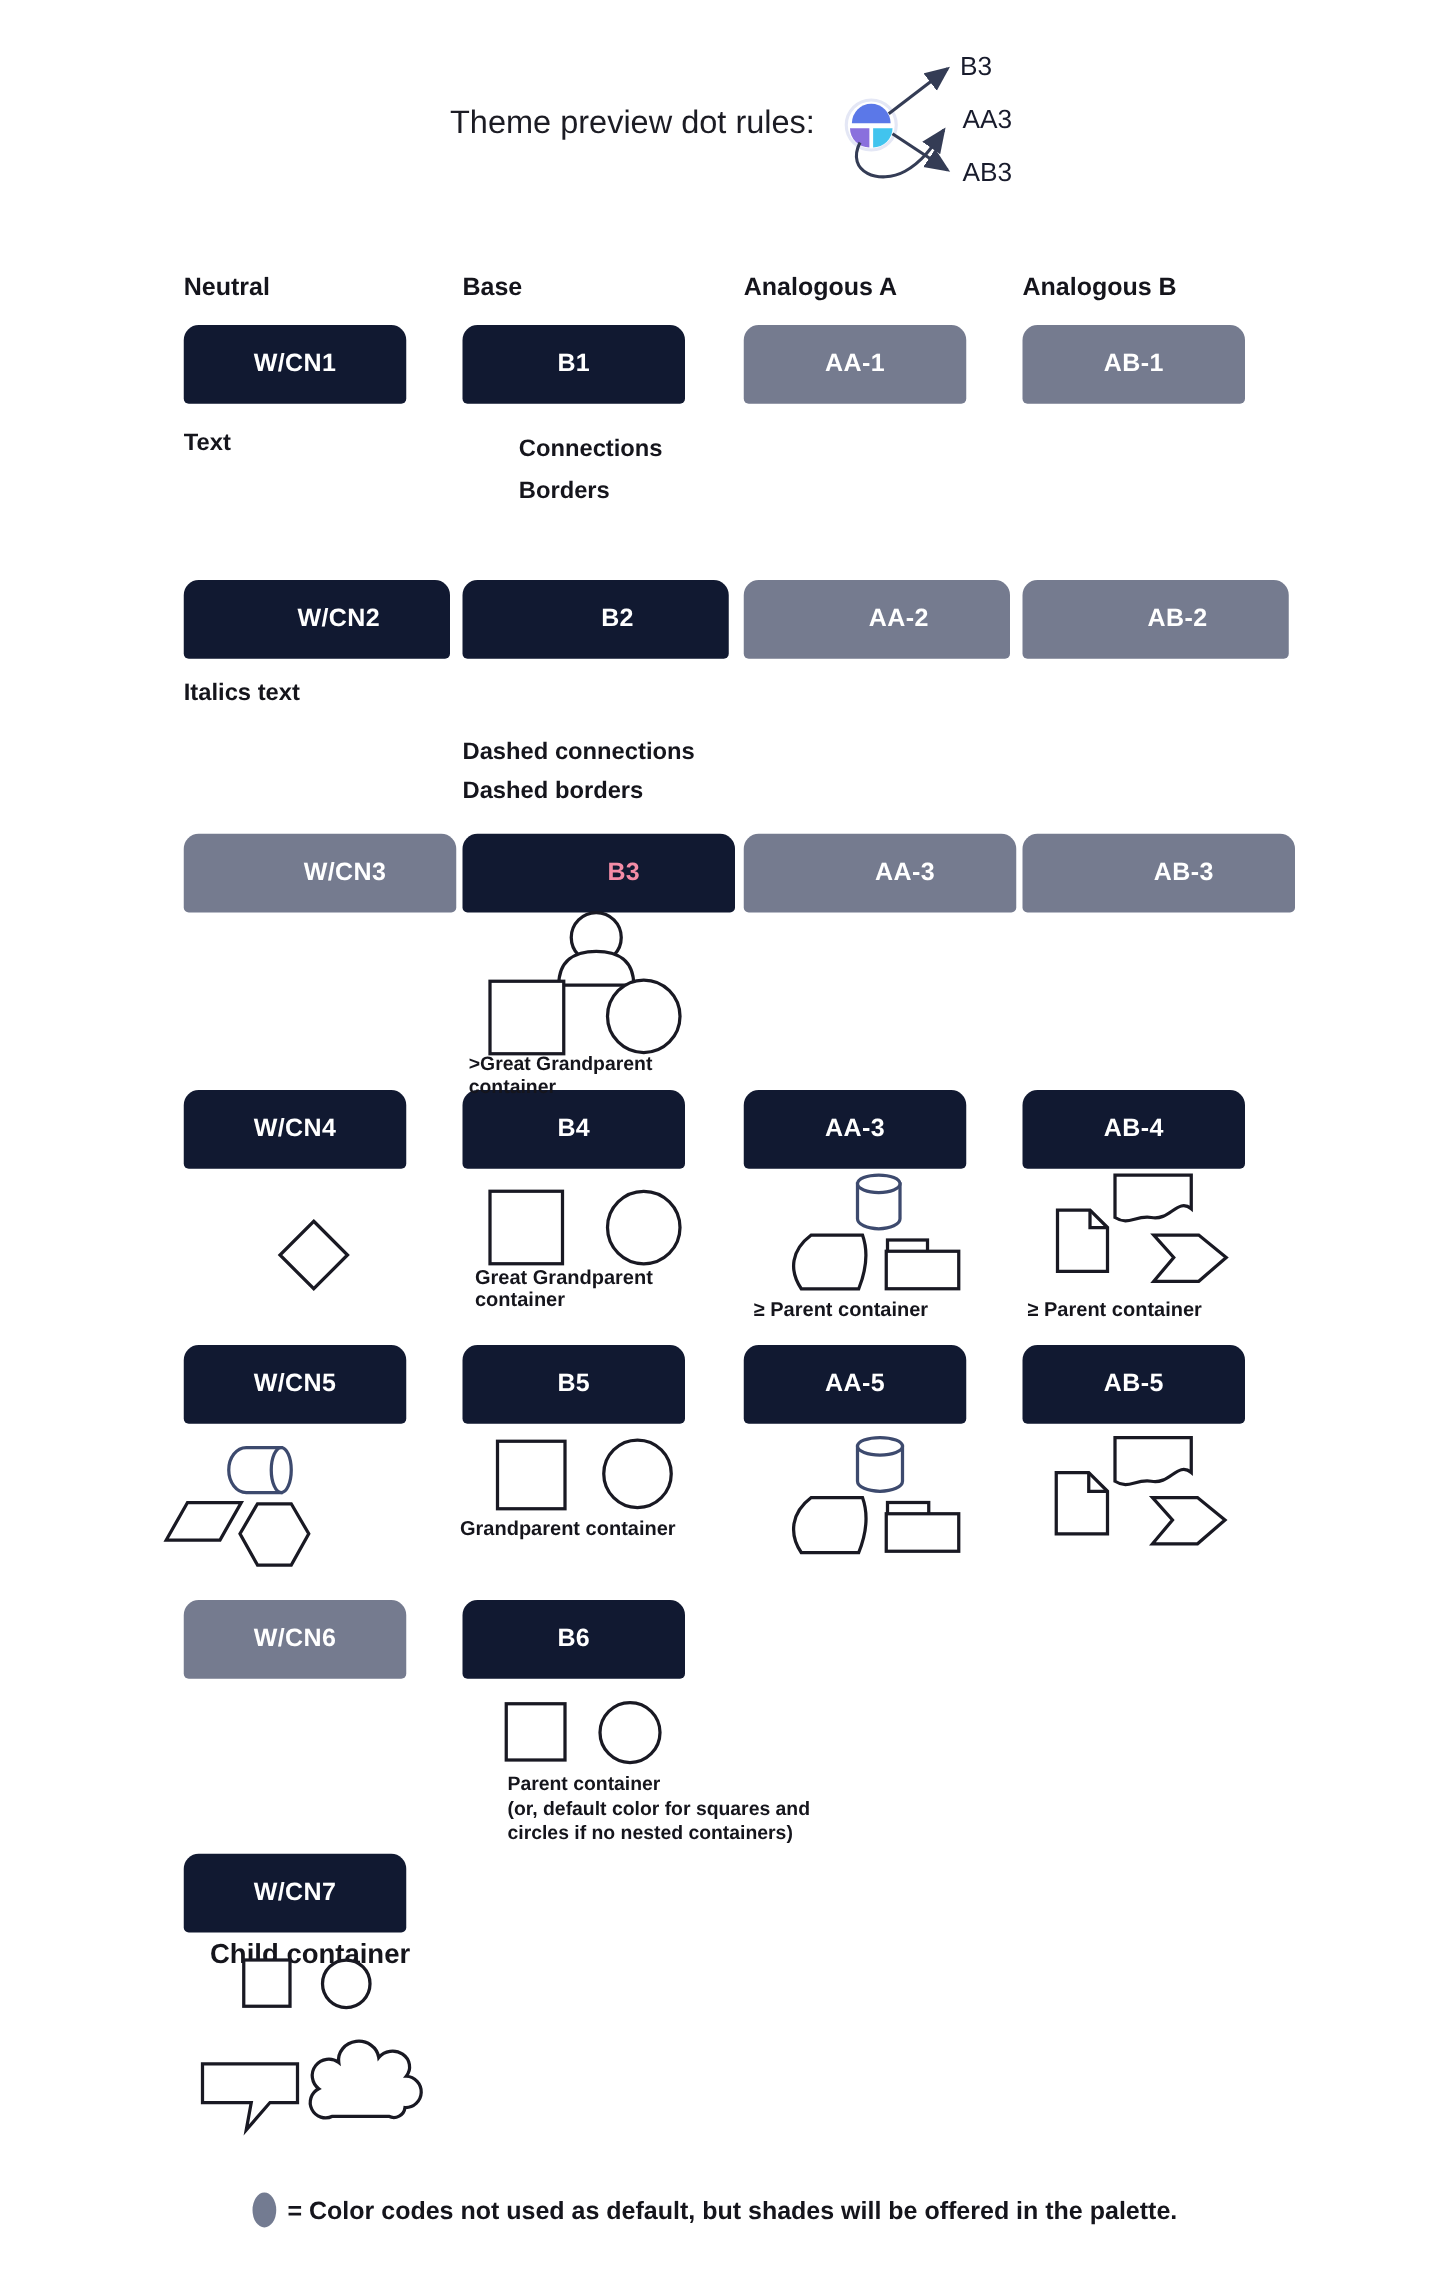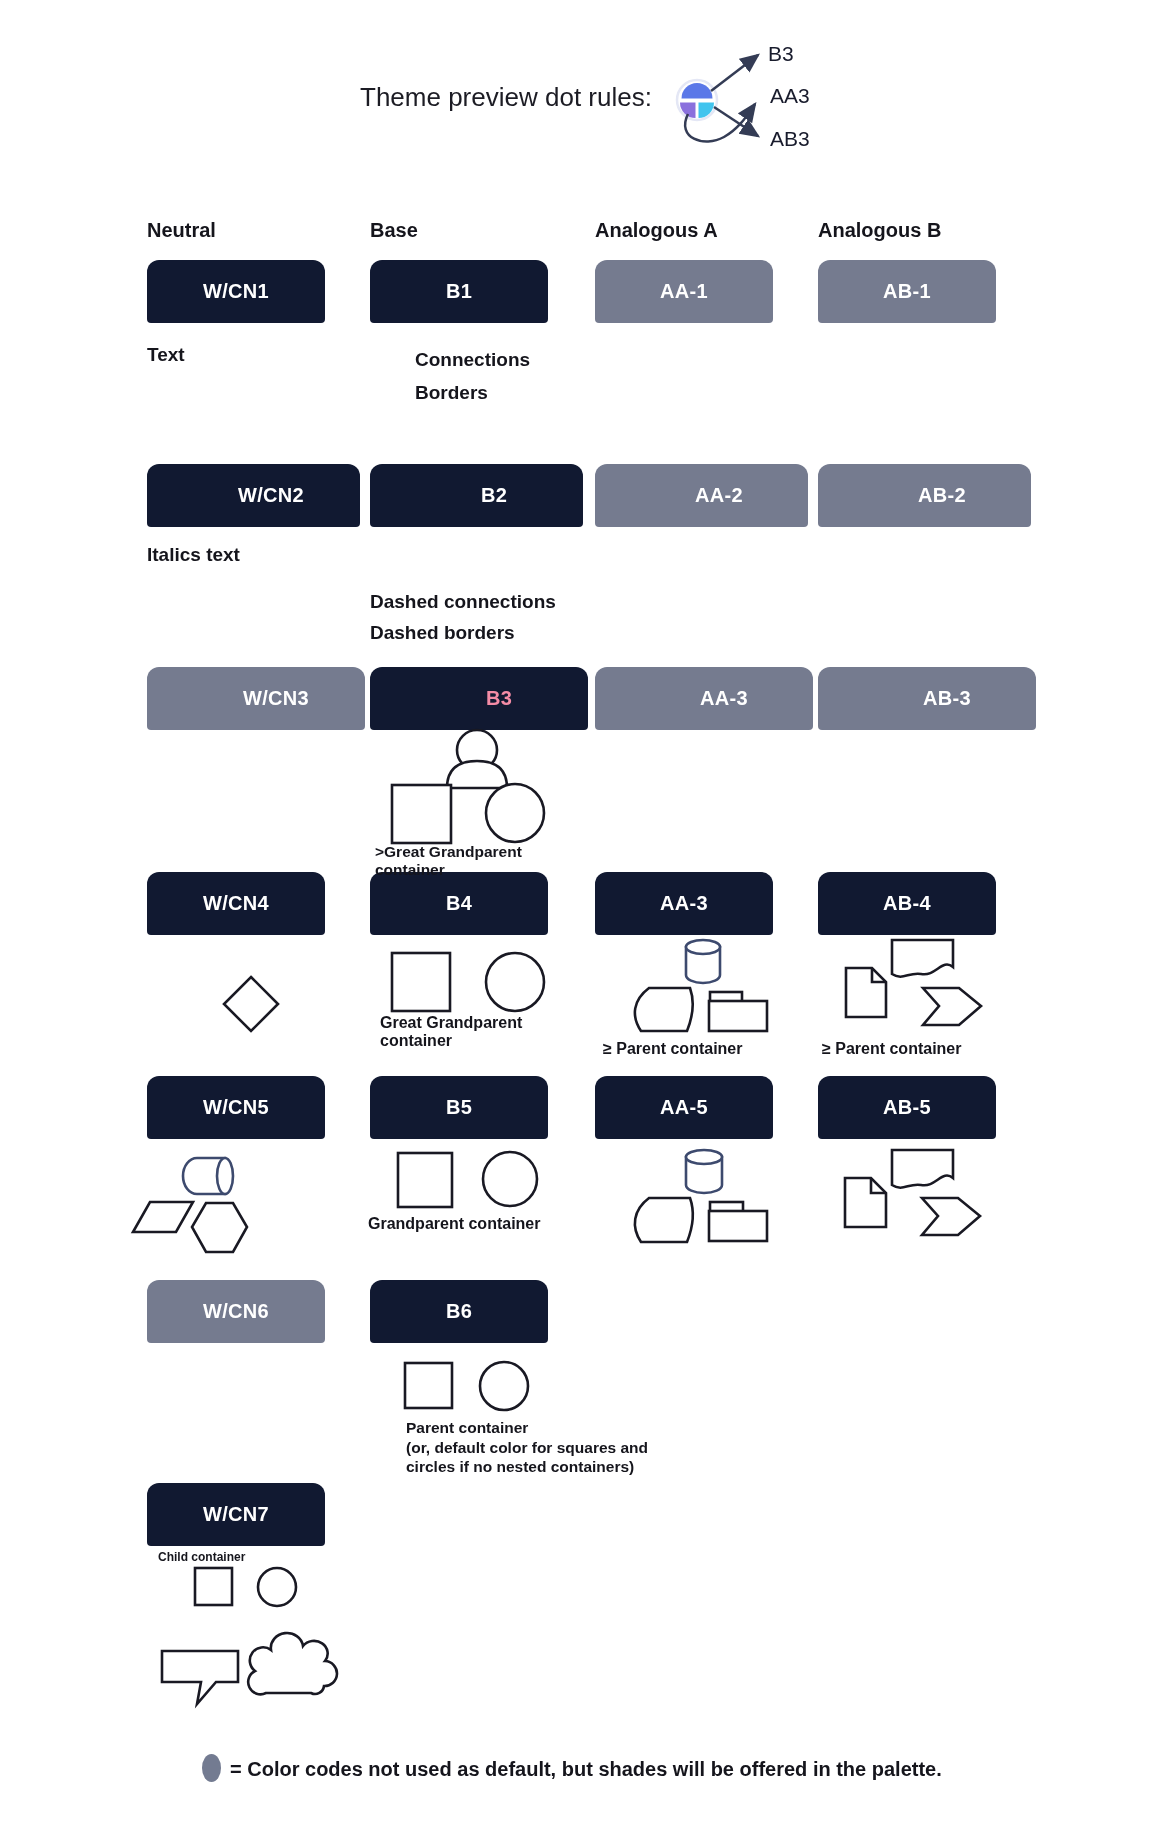--- a/index.html
+++ b/index.html
@@ -43,7 +43,7 @@
   #cap-ab4{left:822px;top:1040px;font-size:16px;}
   #cap-b5{left:368px;top:1215px;font-size:16px;}
   #cap-b6{left:370px;top:1418px;line-height:19.5px;margin-left:36px;}
-  #cap-wcn7{left:158px;top:1550px;font-size:12px;}
+  #cap-wcn7{left:168px;top:1550px;font-size:22px;}
   
   #legend-dot{left:202px;top:1754px;width:19px;height:28px;border-radius:50%;background:var(--legend_dot,#737b91);}
   #legend-text{left:230px;top:1755px;font-size:20px;font-weight:700;line-height:28px;color:#15151c;white-space:nowrap;}

